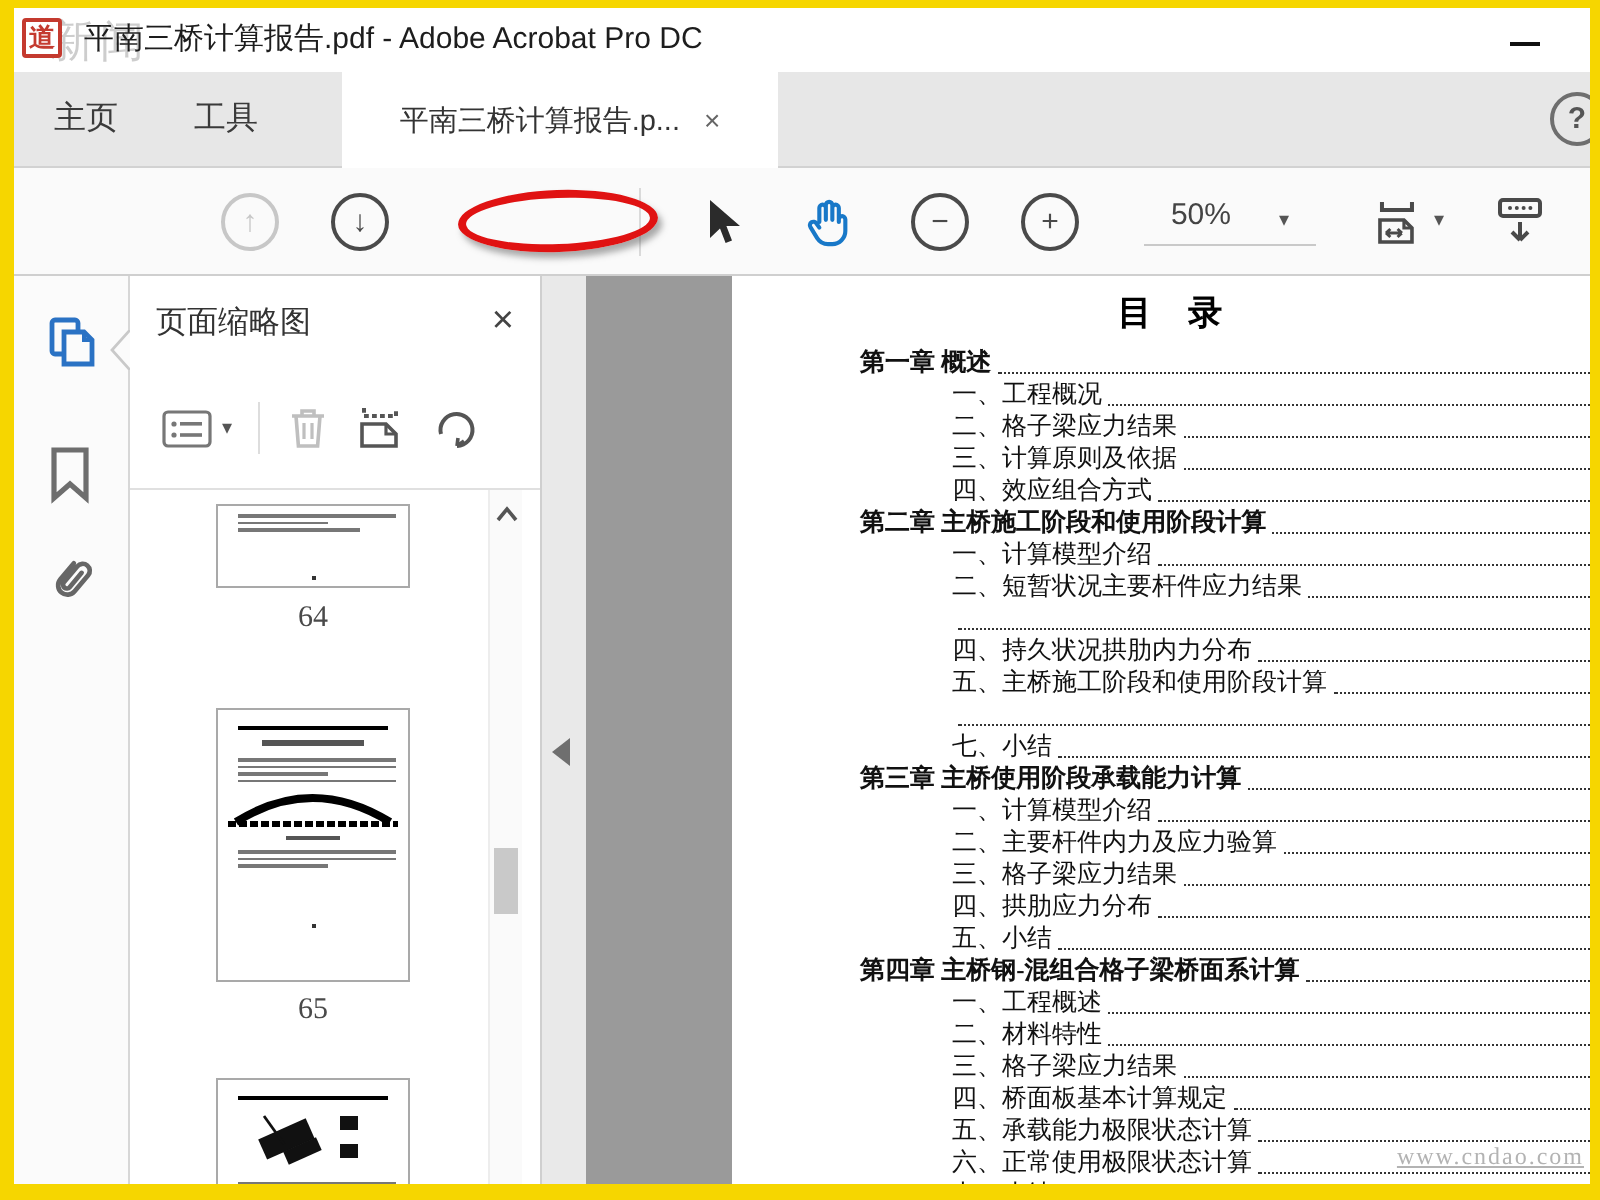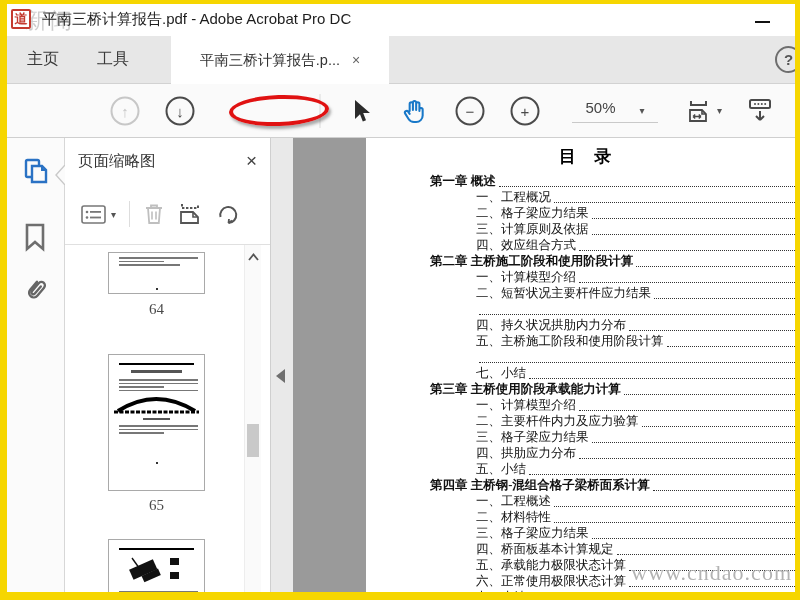--- a/index.html
+++ b/index.html
@@ -102,7 +102,7 @@
   .toc-leader { flex:1; border-bottom:1.6px dotted #333; margin:0 0 3px 3px; min-width:8px; }
 
   .site-watermark { position:absolute; right:3px; bottom:6px; font-family:"Liberation Serif","DejaVu Serif",serif;
-                    font-size:22px; color:#b3b3b3; letter-spacing:1px; background:transparent; }
+                    font-size:12px; color:#b3b3b3; letter-spacing:1px; background:transparent;text-decoration:underline; }
   svg { display:block; }
 </style>
 </head>

